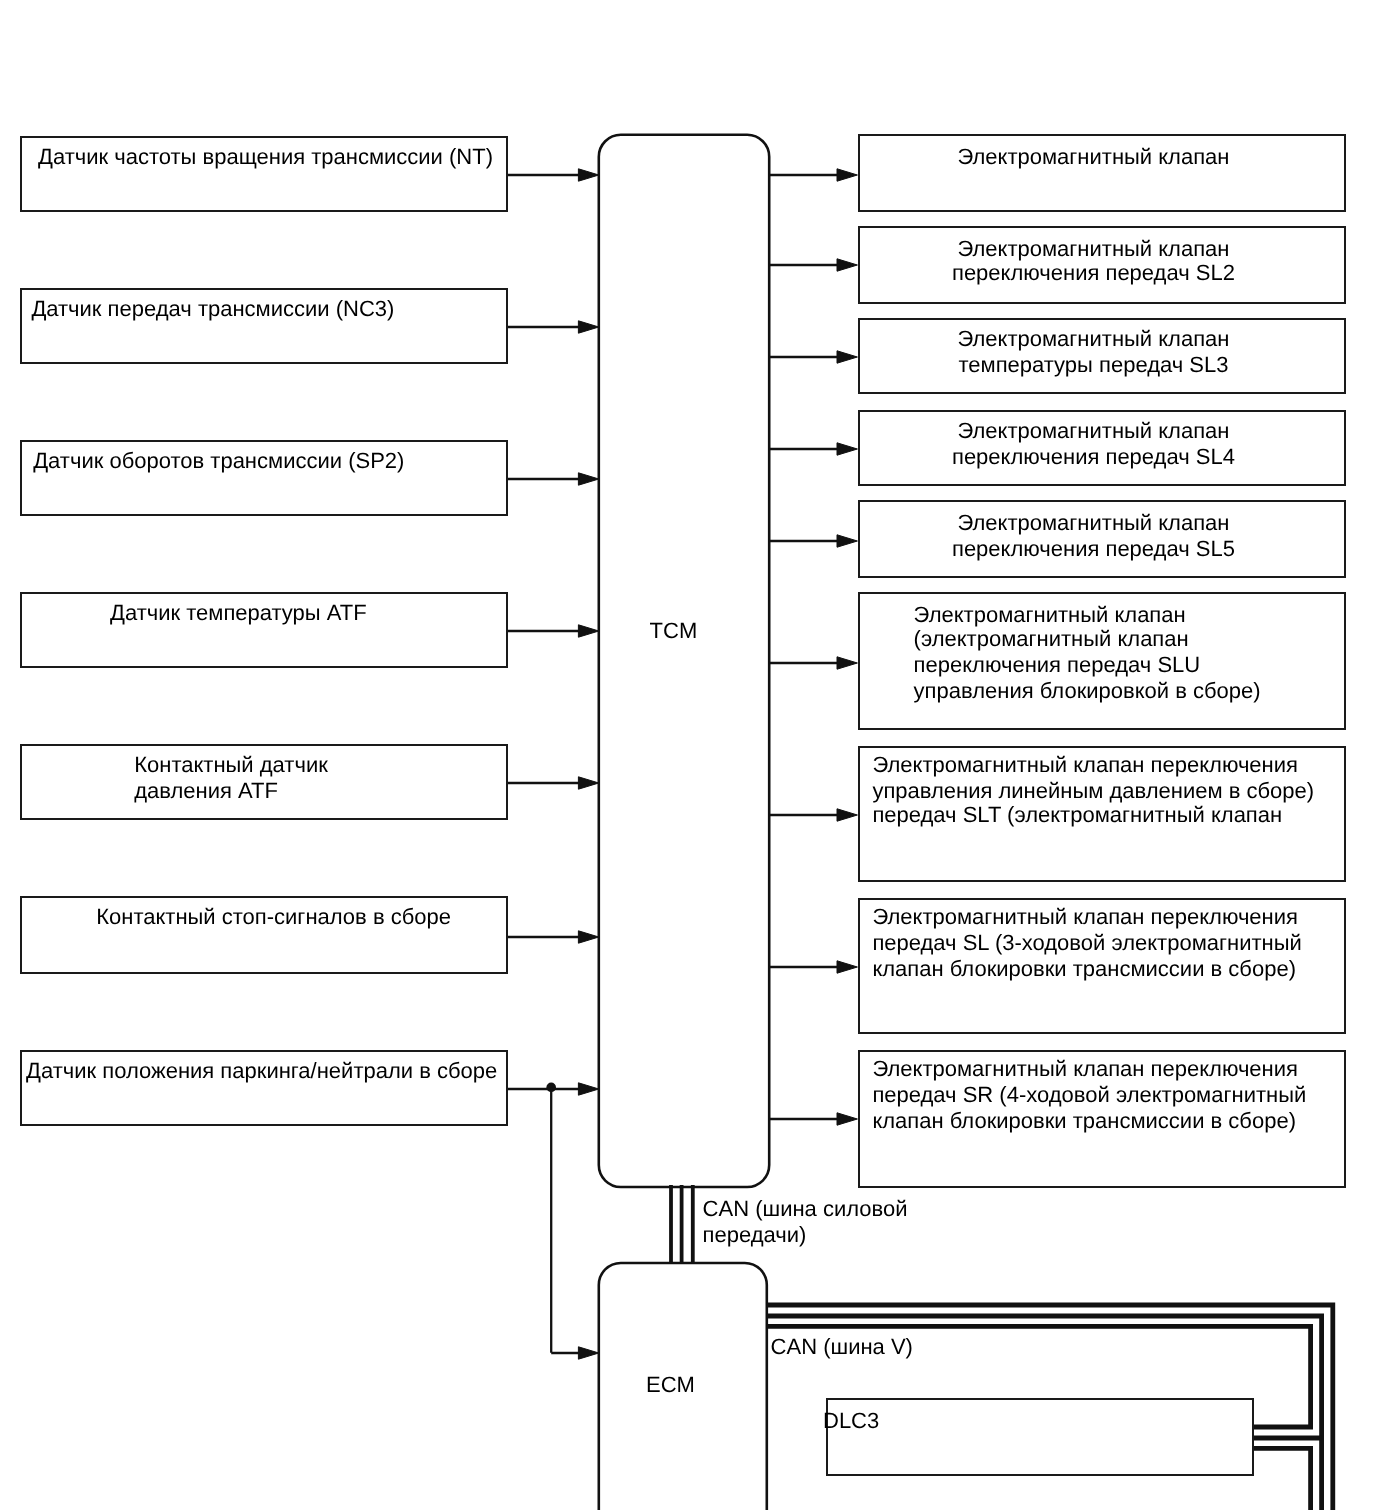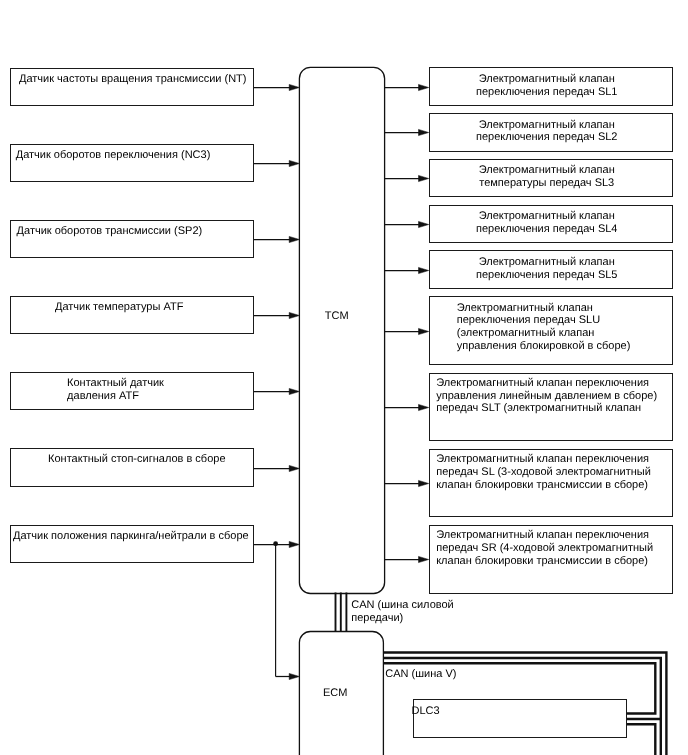--- a/index.html
+++ b/index.html
@@ -87,7 +87,7 @@
   <div class="lbl" style="left:13.0px;top:481.60px"><span class="ln">Датчик положения паркинга/нейтрали в сборе</span></div>
 
   <div class="node rect" style="left:428.7px;top:19.3px;width:244.3px;height:38.7px"></div>
-  <div class="lbl" style="left:428.7px;top:24.8px;width:236.1px;text-align:center"><span class="ln">Электромагнитный клапан</span><span class="ln">переключения передач SL1</span></div>
+  <div class="lbl" style="left:428.7px;top:24.8px;width:236.1px;text-align:center"><span class="ln">Электромагнитный клапан</span></div>
   <div class="node rect" style="left:428.7px;top:65.0px;width:244.3px;height:38.8px"></div>
   <div class="lbl" style="left:428.7px;top:70.5px;width:236.1px;text-align:center"><span class="ln">Электромагнитный клапан</span><span class="ln">переключения передач SL2</span></div>
   <div class="node rect" style="left:428.7px;top:110.8px;width:244.3px;height:38.7px"></div>

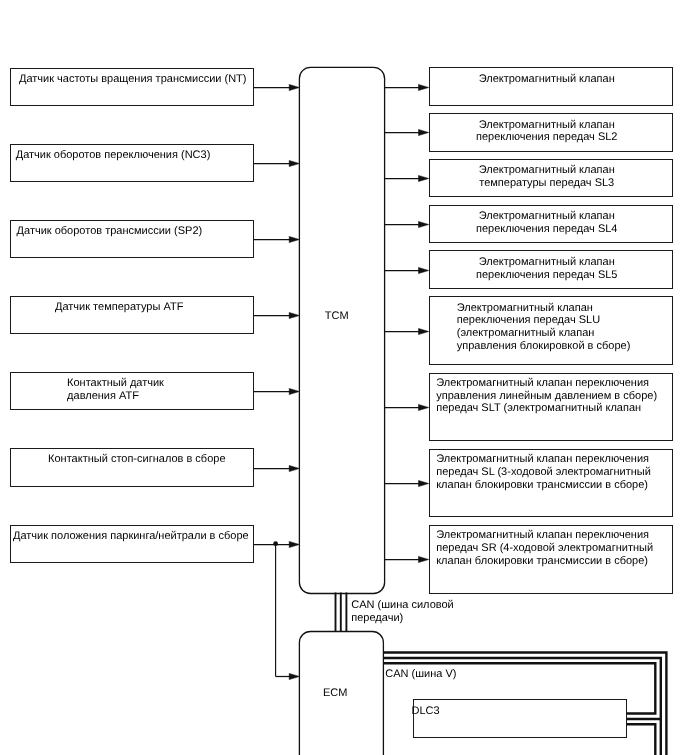--- a/index.html
+++ b/index.html
@@ -74,7 +74,7 @@
   <div class="node rect" style="left:9.6px;top:19.60px;width:244.3px;height:38.3px"></div>
   <div class="lbl" style="left:19.0px;top:24.70px"><span class="ln">Датчик частоты вращения трансмиссии (NT)</span></div>
   <div class="node rect" style="left:9.6px;top:95.75px;width:244.3px;height:38.3px"></div>
-  <div class="lbl" style="left:15.7px;top:100.85px"><span class="ln">Датчик оборотов переключения (NC3)</span></div>
+  <div class="lbl" style="left:15.7px;top:100.85px"><span class="ln">Датчик передач трансмиссии (NC3)</span></div>
   <div class="node rect" style="left:9.6px;top:171.90px;width:244.3px;height:38.3px"></div>
   <div class="lbl" style="left:16.6px;top:177.00px"><span class="ln">Датчик оборотов трансмиссии (SP2)</span></div>
   <div class="node rect" style="left:9.6px;top:248.05px;width:244.3px;height:38.3px"></div>

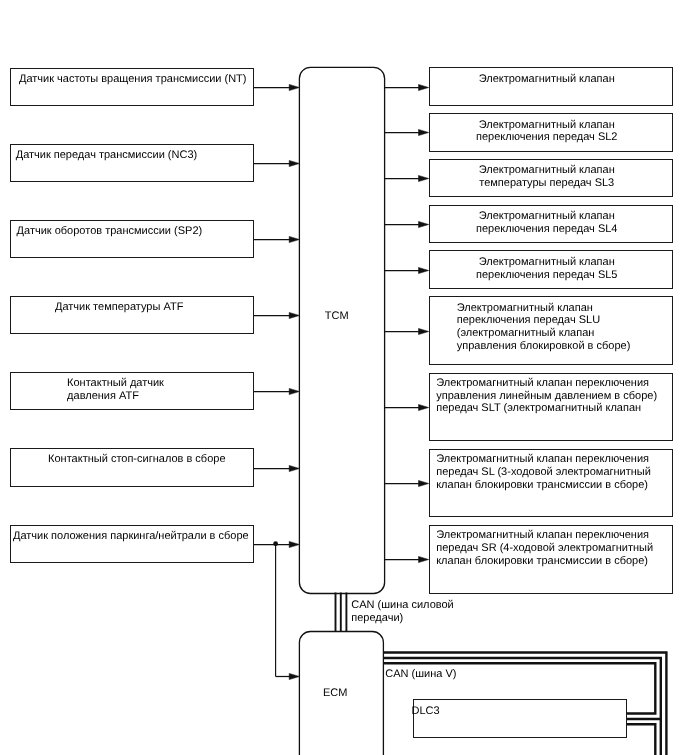--- a/index.html
+++ b/index.html
@@ -97,7 +97,7 @@
   <div class="node rect" style="left:428.7px;top:202.3px;width:244.3px;height:38.7px"></div>
   <div class="lbl" style="left:428.7px;top:207.8px;width:236.1px;text-align:center"><span class="ln">Электромагнитный клапан</span><span class="ln">переключения передач SL5</span></div>
   <div class="node rect" style="left:428.7px;top:248.2px;width:244.3px;height:68.9px"></div>
-  <div class="lbl" style="left:456.8px;top:253.6px"><span class="ln">Электромагнитный клапан</span><span class="ln">переключения передач SLU</span><span class="ln">(электромагнитный клапан</span><span class="ln">управления блокировкой в сборе)</span></div>
+  <div class="lbl" style="left:456.8px;top:253.6px"><span class="ln">Электромагнитный клапан</span><span class="ln">(электромагнитный клапан</span><span class="ln">переключения передач SLU</span><span class="ln">управления блокировкой в сборе)</span></div>
   <div class="node rect" style="left:428.7px;top:324.5px;width:244.3px;height:68.9px"></div>
   <div class="lbl" style="left:436.2px;top:329.0px"><span class="ln">Электромагнитный клапан переключения</span><span class="ln">управления линейным давлением в сборе)</span><span class="ln">передач SLT (электромагнитный клапан</span></div>
   <div class="node rect" style="left:428.7px;top:400.6px;width:244.3px;height:68.9px"></div>

